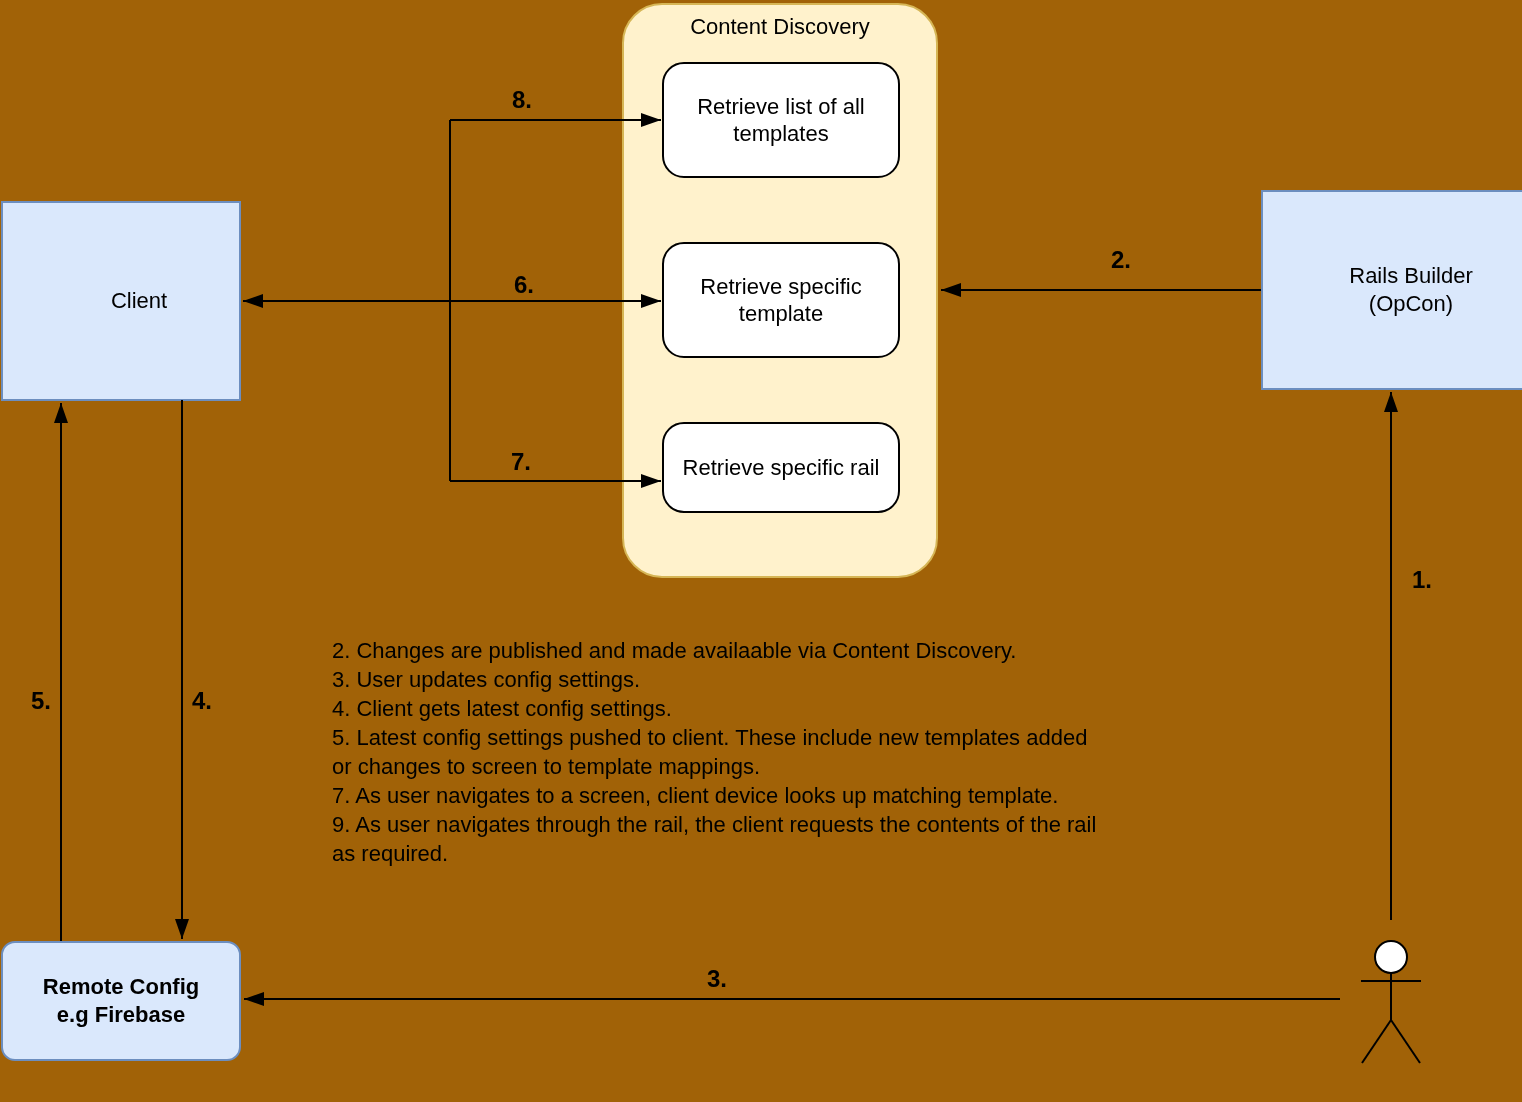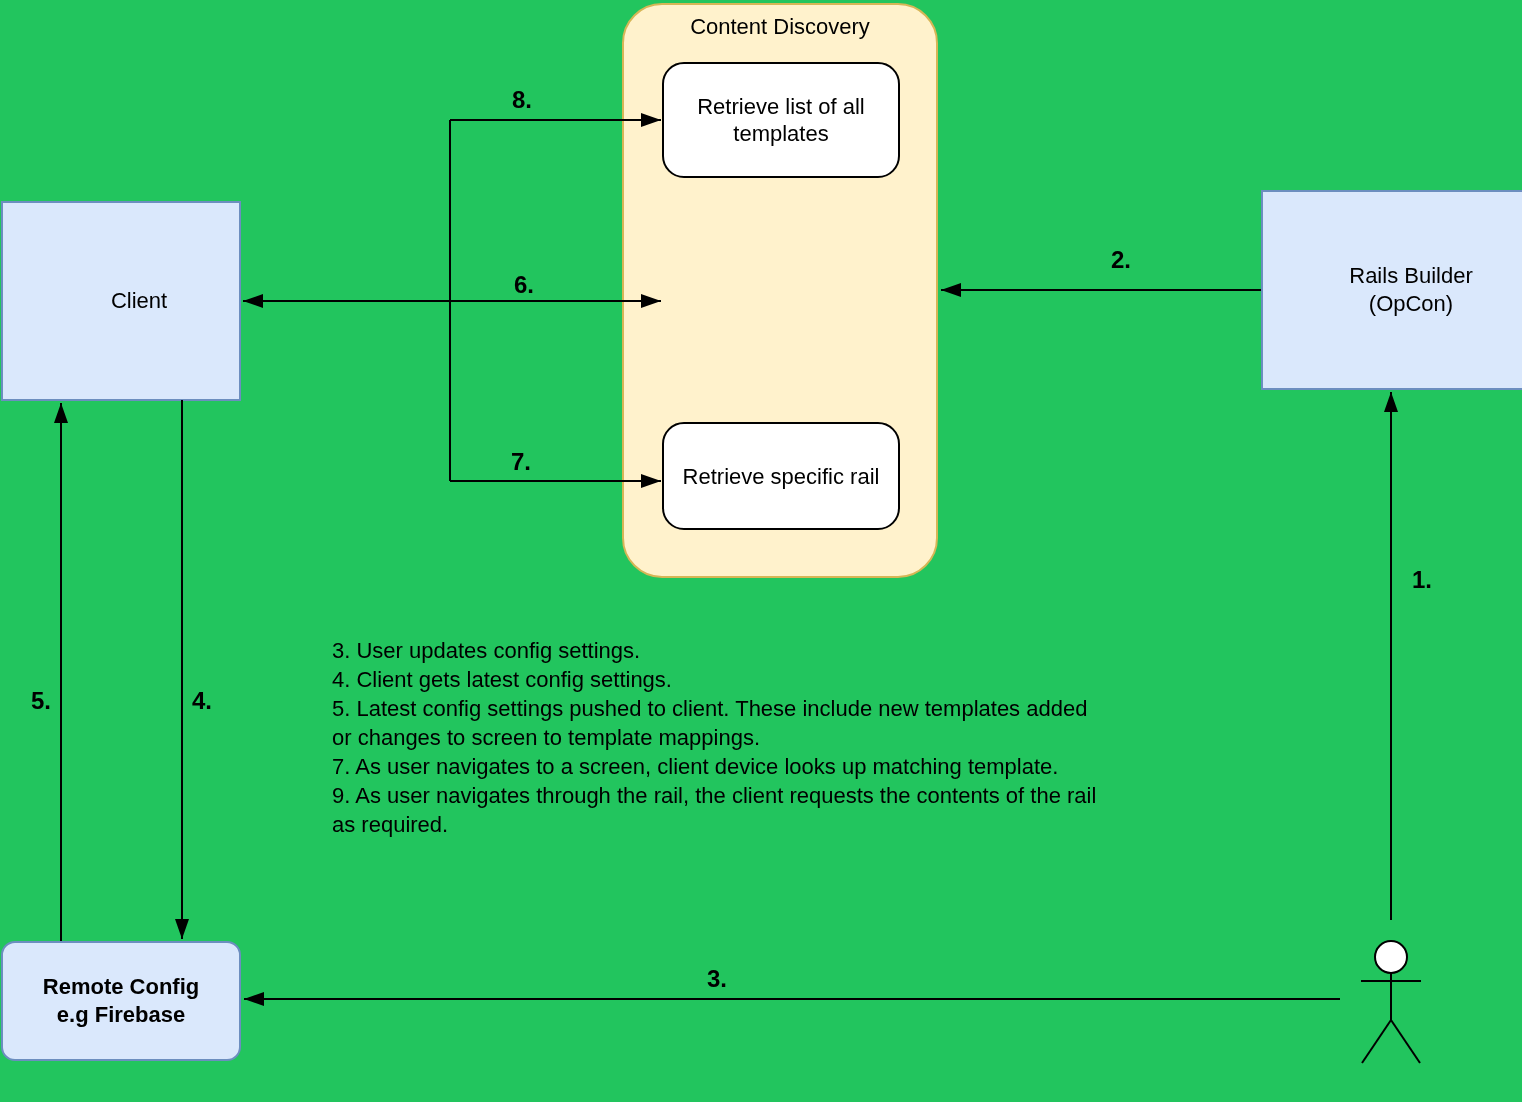--- a/index.html
+++ b/index.html
@@ -7,7 +7,7 @@
     position: relative;
     width: 1522px;
     height: 1102px;
-    background: #22c55e;
+    background: #a16207;
     font-family: "Liberation Sans", sans-serif;
     color: #000000;
     overflow: hidden;

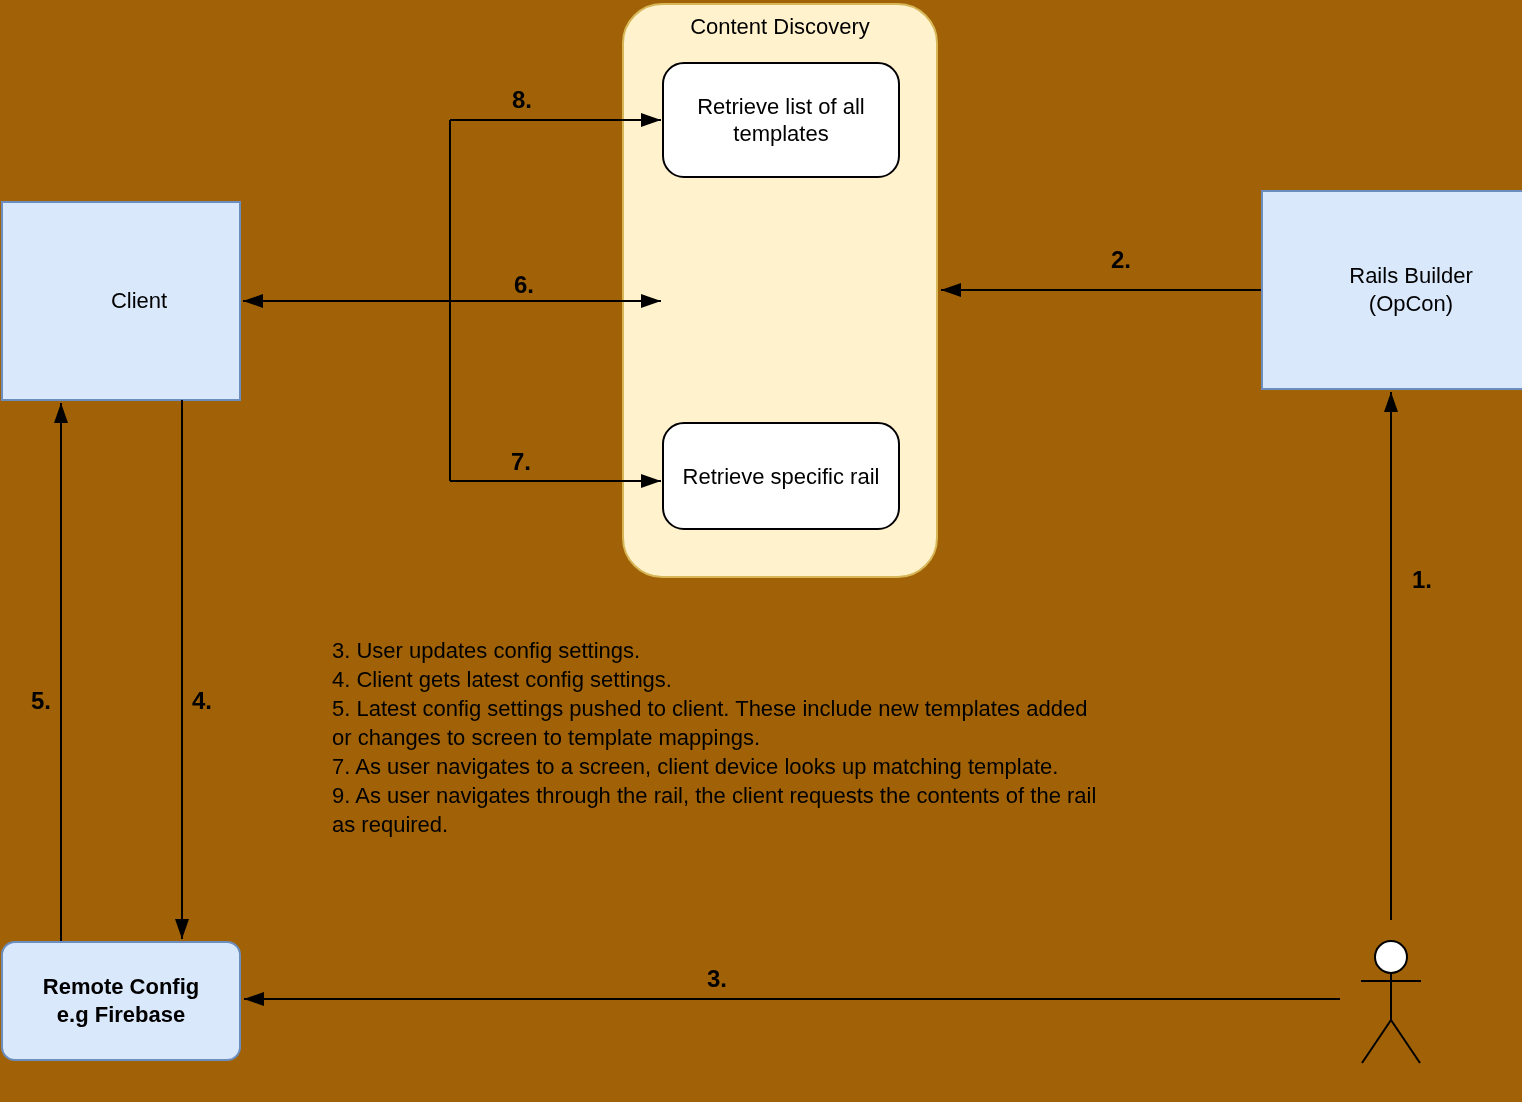--- a/index.html
+++ b/index.html
@@ -107,6 +107,9 @@
   <div class="abs cd-box cd-box1">
     <span>Retrieve list of all templates</span>
   </div>
+  <div class="abs cd-box cd-box2">
+    <span>Retrieve specific template</span>
+  </div>
   <div class="abs cd-box cd-box3">
     <span>Retrieve specific rail</span>
   </div>

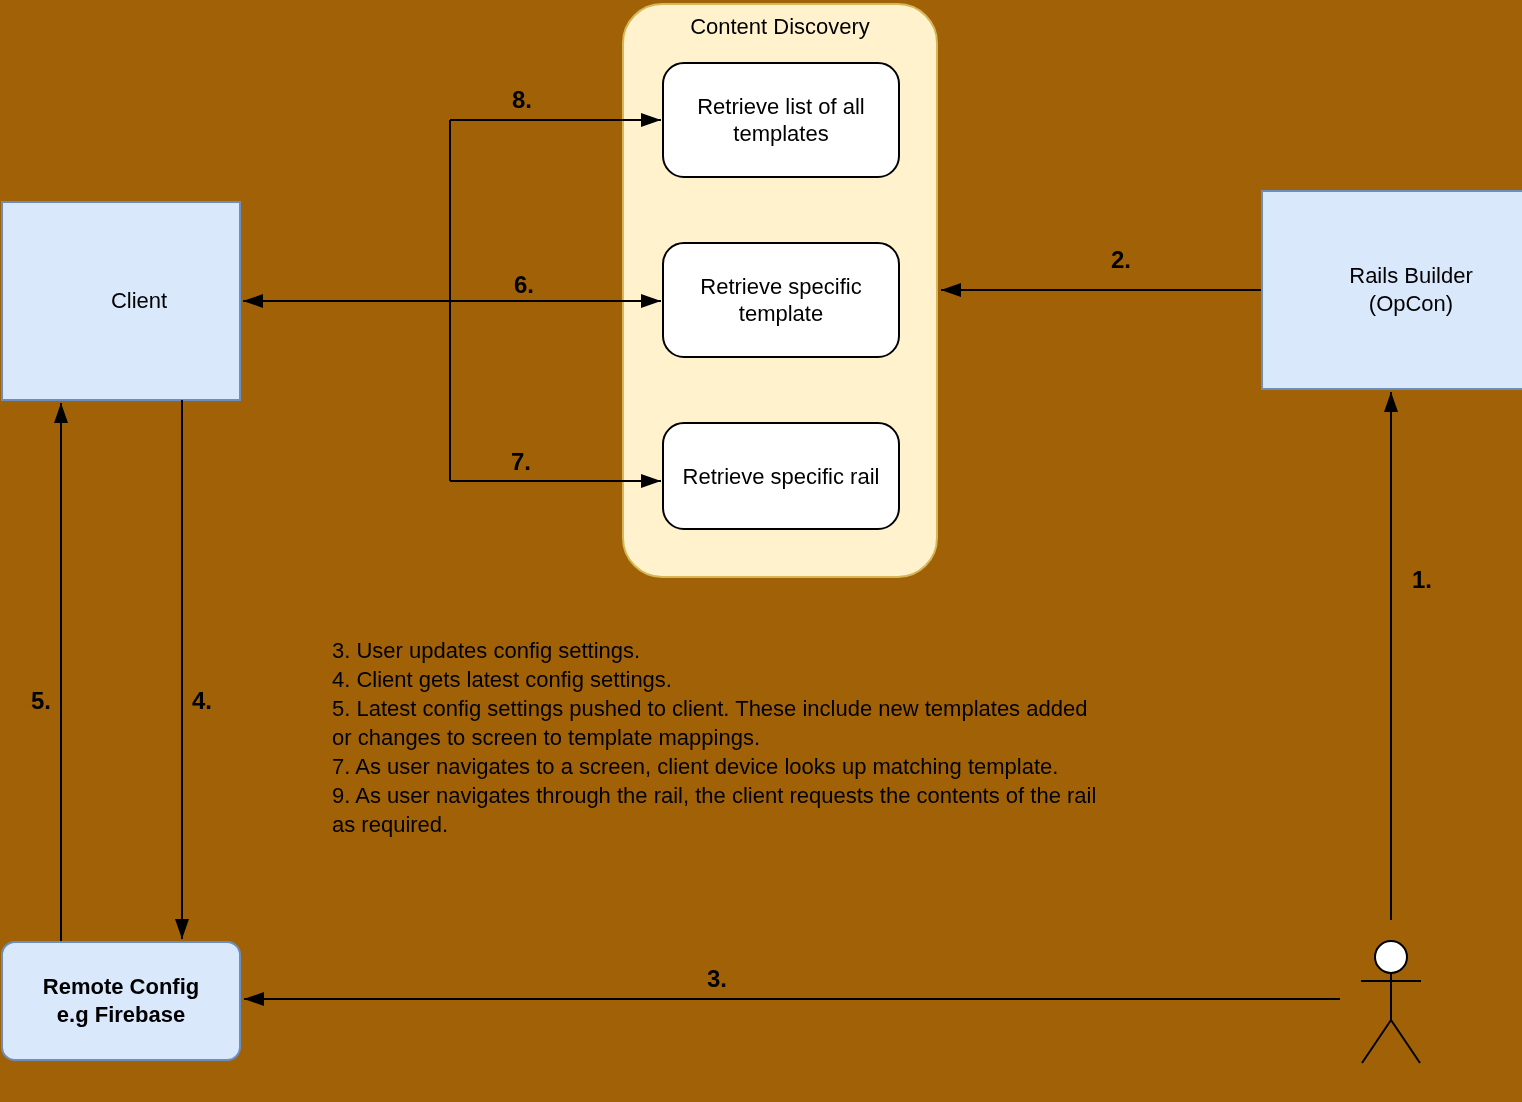--- a/index.html
+++ b/index.html
@@ -44,7 +44,7 @@
   }
   .cd-box1 { left: 662px; top: 62px;  width: 238px; height: 116px; }
   .cd-box2 { left: 662px; top: 242px; width: 238px; height: 116px; }
-  .cd-box3 { left: 662px; top: 422px; width: 238px; height: 108px; }
+  .cd-box3 { left: 662px; top: 422px; width: 238px; height: 91px; }
 
   
   .node {

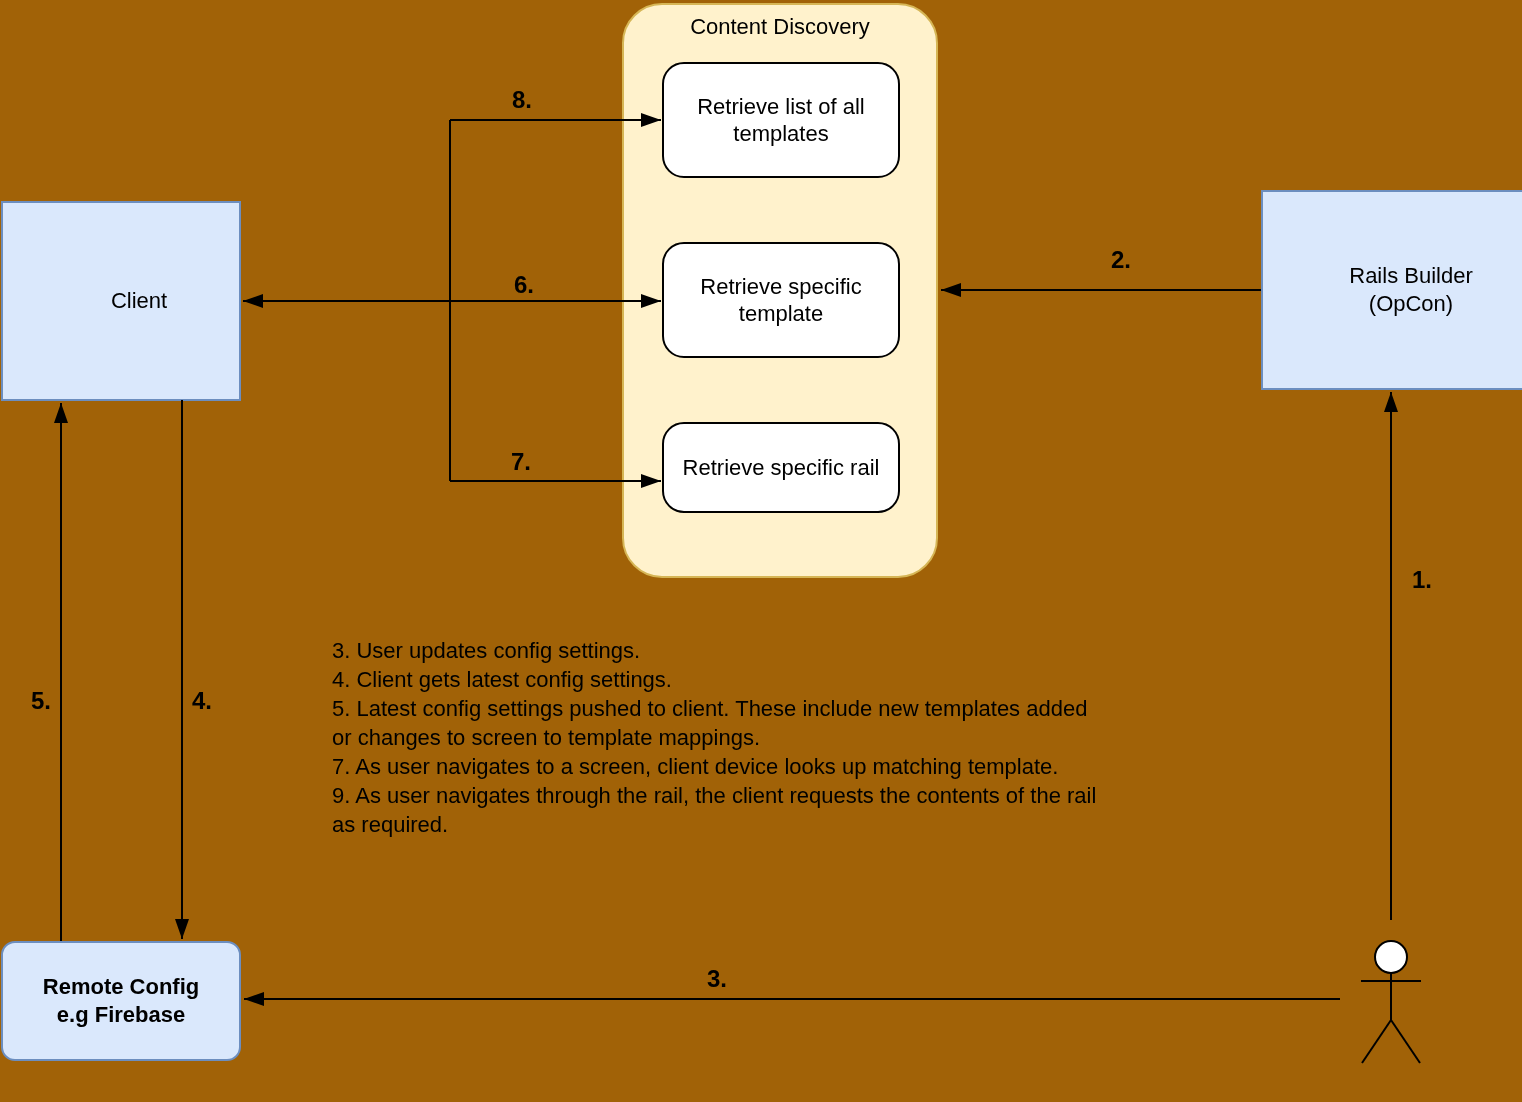--- a/index.html
+++ b/index.html
@@ -173,6 +173,7 @@
   <div class="abs num" style="left:717px; top:966px;">3.</div>
 
   <div class="abs notes">
+    <div class="note-line">2. Changes are published and made availaable via Content Discovery.</div>
     <div class="note-line">3. User updates config settings.</div>
     <div class="note-line">4. Client gets latest config settings.</div>
     <div class="note-line">5. Latest config settings pushed to client. These include new templates added

